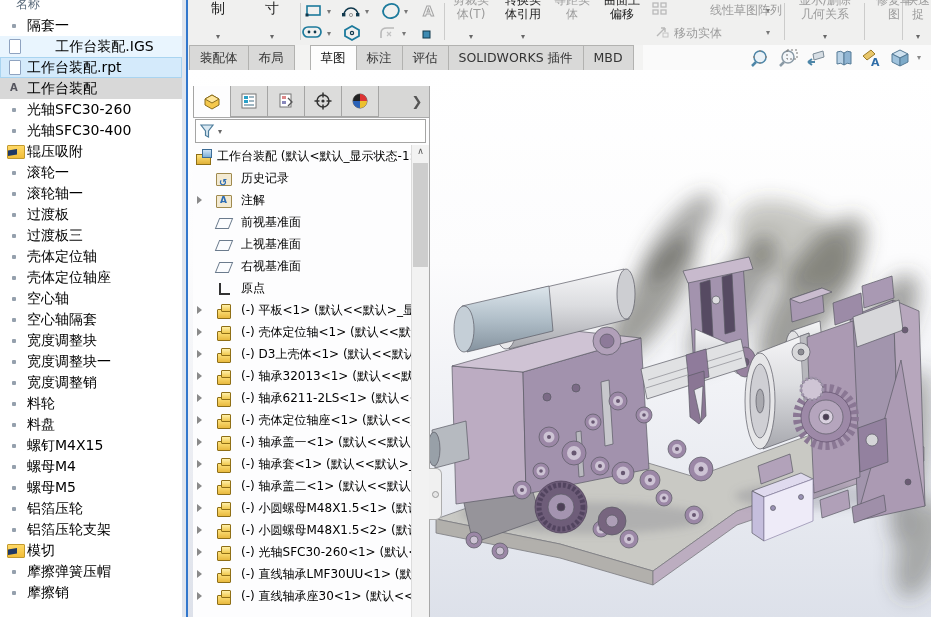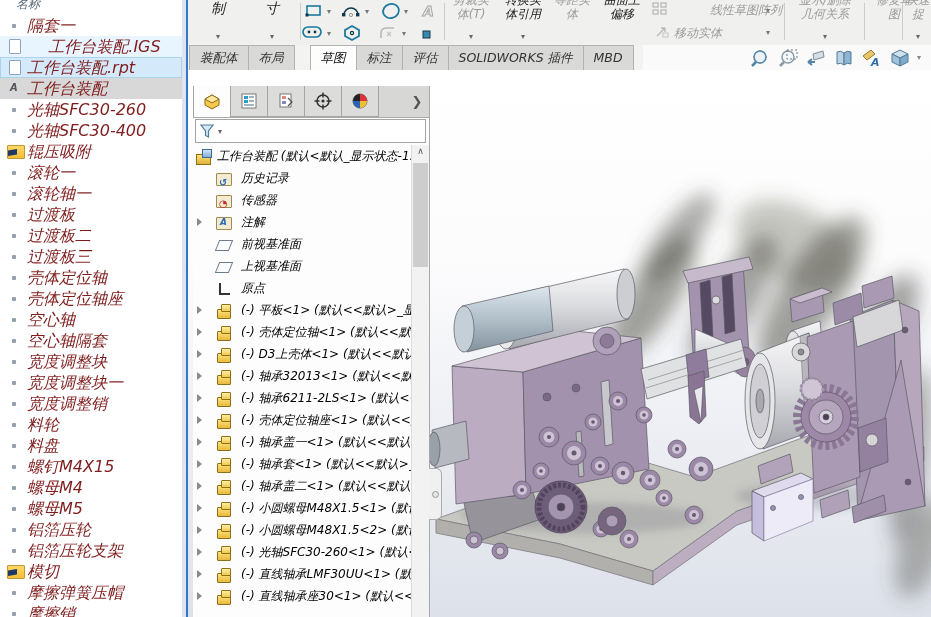--- a/index.html
+++ b/index.html
@@ -4,7 +4,7 @@
 <style>
   html,body{margin:0;padding:0;background:#888;}
   #stage{position:relative;width:931px;height:617px;overflow:hidden;
-    font-family:"DejaVu Sans","Liberation Sans",sans-serif;background:#f0f0ef;font-style:italic;
+    font-family:"DejaVu Sans","Liberation Sans",sans-serif;background:#f0f0ef;
     -webkit-font-smoothing:antialiased;}
   
   #file-panel{position:absolute;left:0;top:0;width:182px;height:617px;background:#fff;overflow:hidden;}

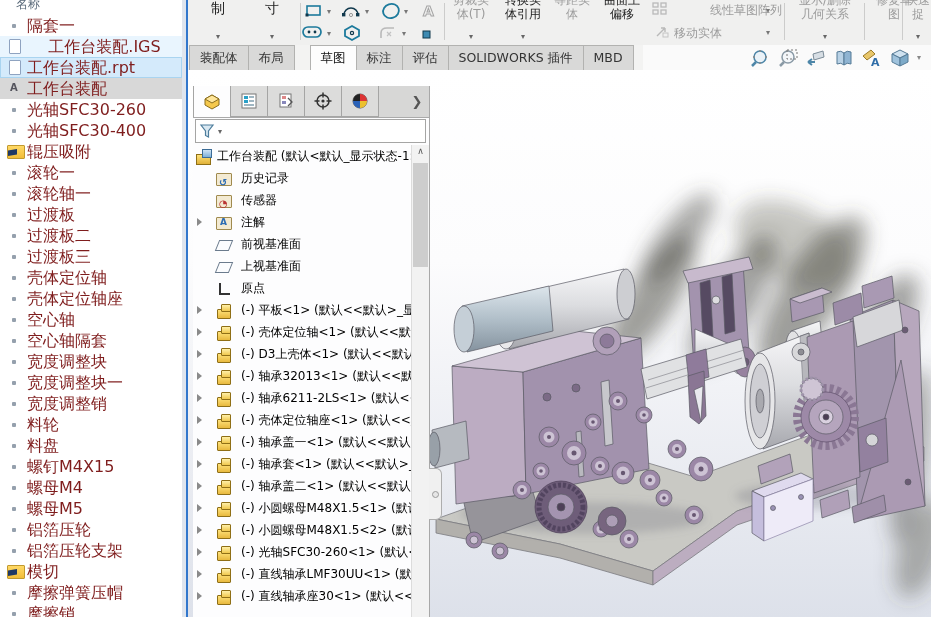--- a/index.html
+++ b/index.html
@@ -10,7 +10,7 @@
   #file-panel{position:absolute;left:0;top:0;width:182px;height:617px;background:#fff;overflow:hidden;}
   .fp-header{position:absolute;left:16px;top:-3px;font-size:12px;color:#5a6a7a;height:14px;line-height:14px;}
   #file-rows{position:absolute;left:0;top:15px;right:0;}
-  .f-row{position:relative;height:21px;line-height:21px;white-space:nowrap;overflow:hidden;font-size:16px;color:#7f1d1d;}
+  .f-row{position:relative;height:21px;line-height:21px;white-space:nowrap;overflow:hidden;font-size:14px;color:#000000;}
   .f-row.row-hover{background:#e9f5fe;text-align:center;}
   .f-row.row-hover2{background:#d4eafb;box-shadow:inset 0 0 0 1px #a9d4f0;}
   .f-row.row-selected{background:#d8d8d8;}

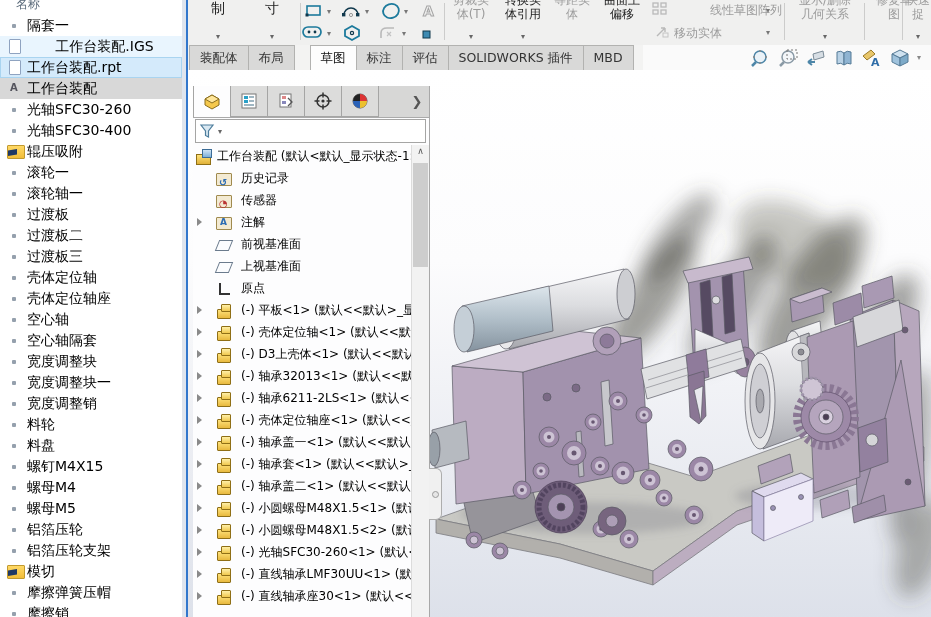--- a/index.html
+++ b/index.html
@@ -659,11 +659,6 @@
             <span class="t-ic ic-history"></span>
             <span class="t-label">历史记录</span>
           </div>
-          <div class="t-row">
-            
-            <span class="t-ic ic-sensor"></span>
-            <span class="t-label">传感器</span>
-          </div>
           <div class="t-row has-arrow">
             <span class="t-arrow"></span>
             <span class="t-ic ic-anno"></span>

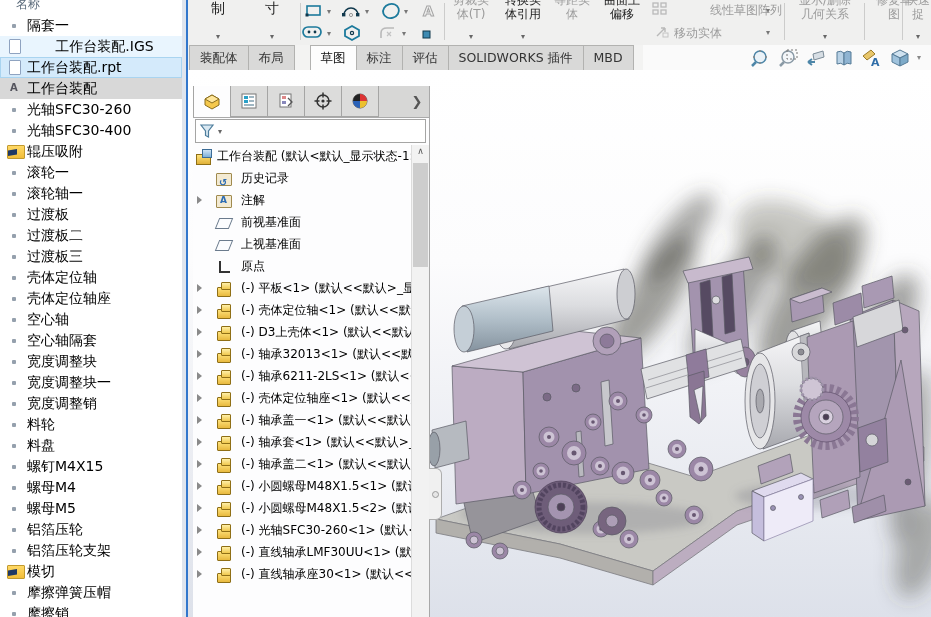--- a/index.html
+++ b/index.html
@@ -141,10 +141,6 @@
         <div class="f-row">
           <span class="f-ic ic-dot"></span>
           <span class="f-label">过渡板</span>
-        </div>
-        <div class="f-row">
-          <span class="f-ic ic-dot"></span>
-          <span class="f-label">过渡板二</span>
         </div>
         <div class="f-row">
           <span class="f-ic ic-dot"></span>

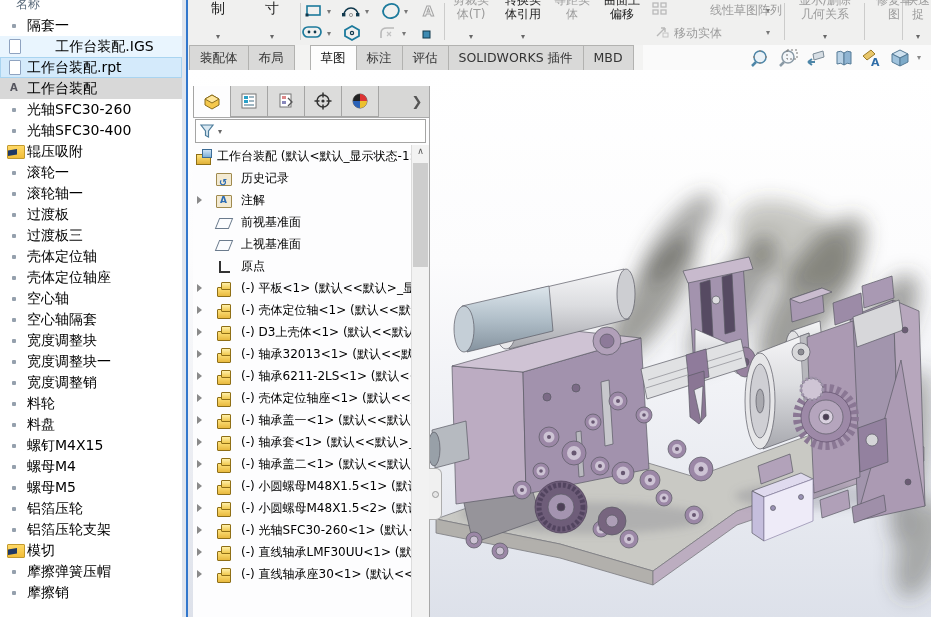--- a/index.html
+++ b/index.html
@@ -672,6 +672,11 @@
           </div>
           <div class="t-row">
             
+            <span class="t-ic ic-plane"></span>
+            <span class="t-label">右视基准面</span>
+          </div>
+          <div class="t-row">
+            
             <span class="t-ic ic-origin"></span>
             <span class="t-label">原点</span>
           </div>

